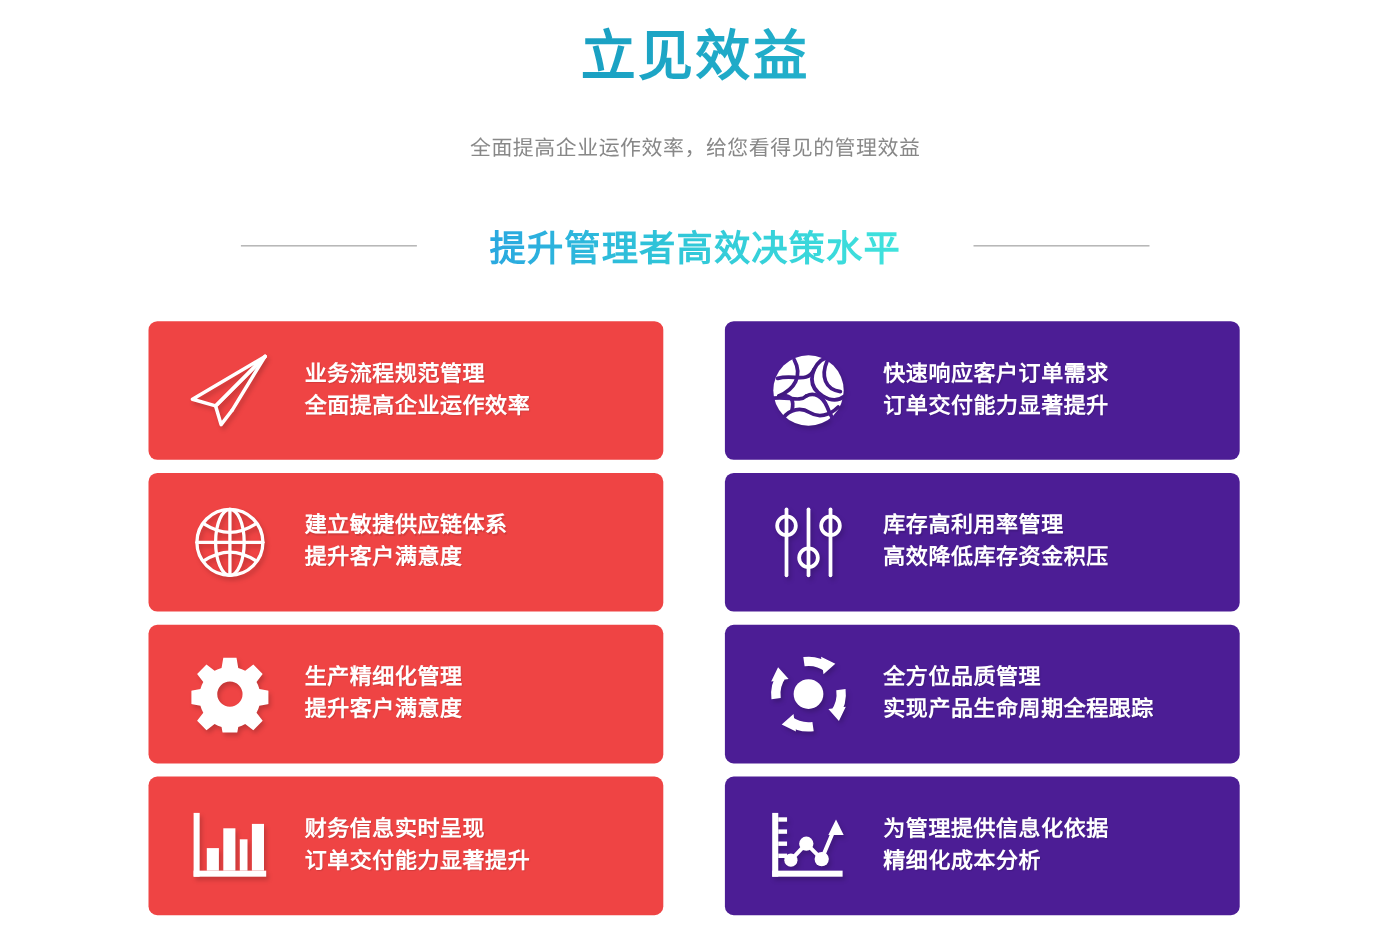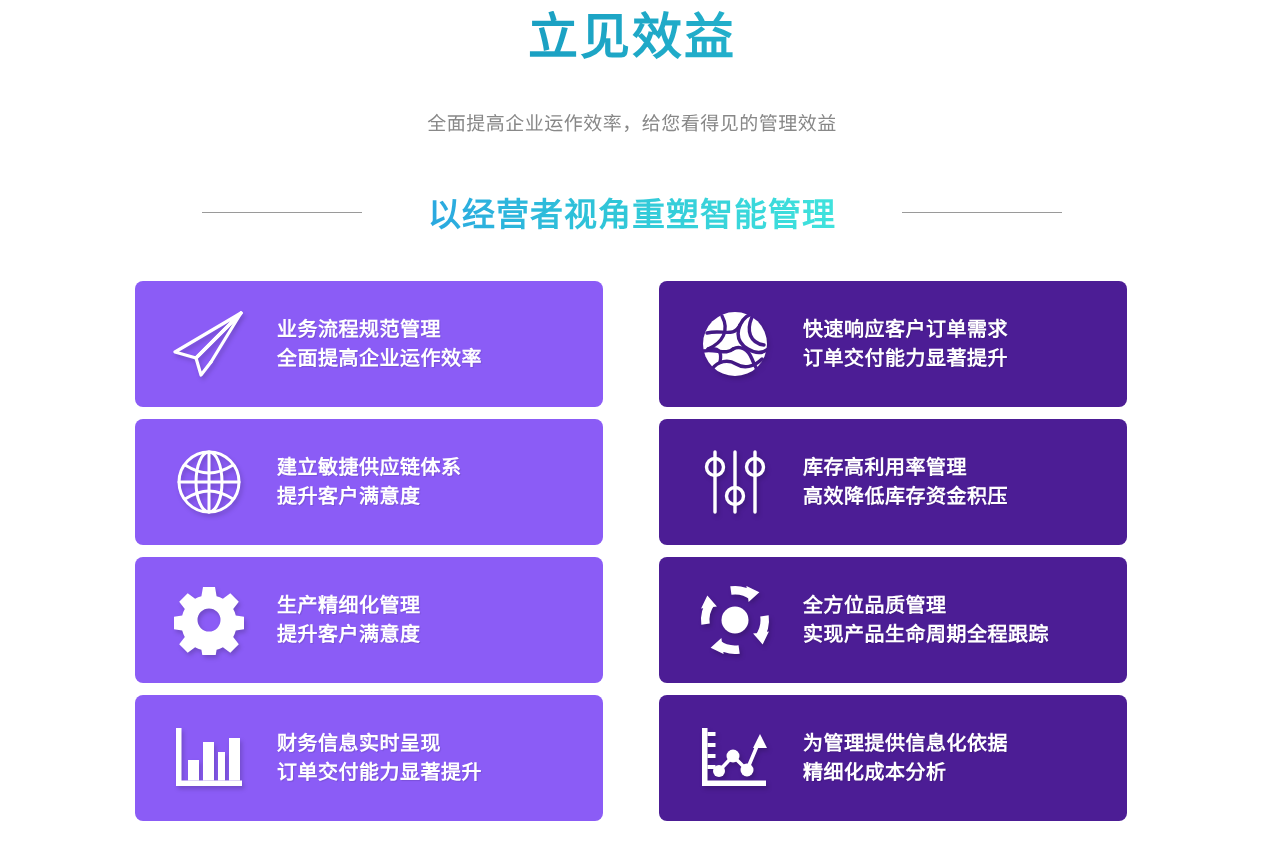--- a/index.html
+++ b/index.html
@@ -19,8 +19,7 @@
   
   .page-header {
     text-align: center;
-    padding-top: 11px;
-    font-family: Liberation Mono, monospace;
+    padding-top: 22px;
   }
   .main-title {
     margin: 0;

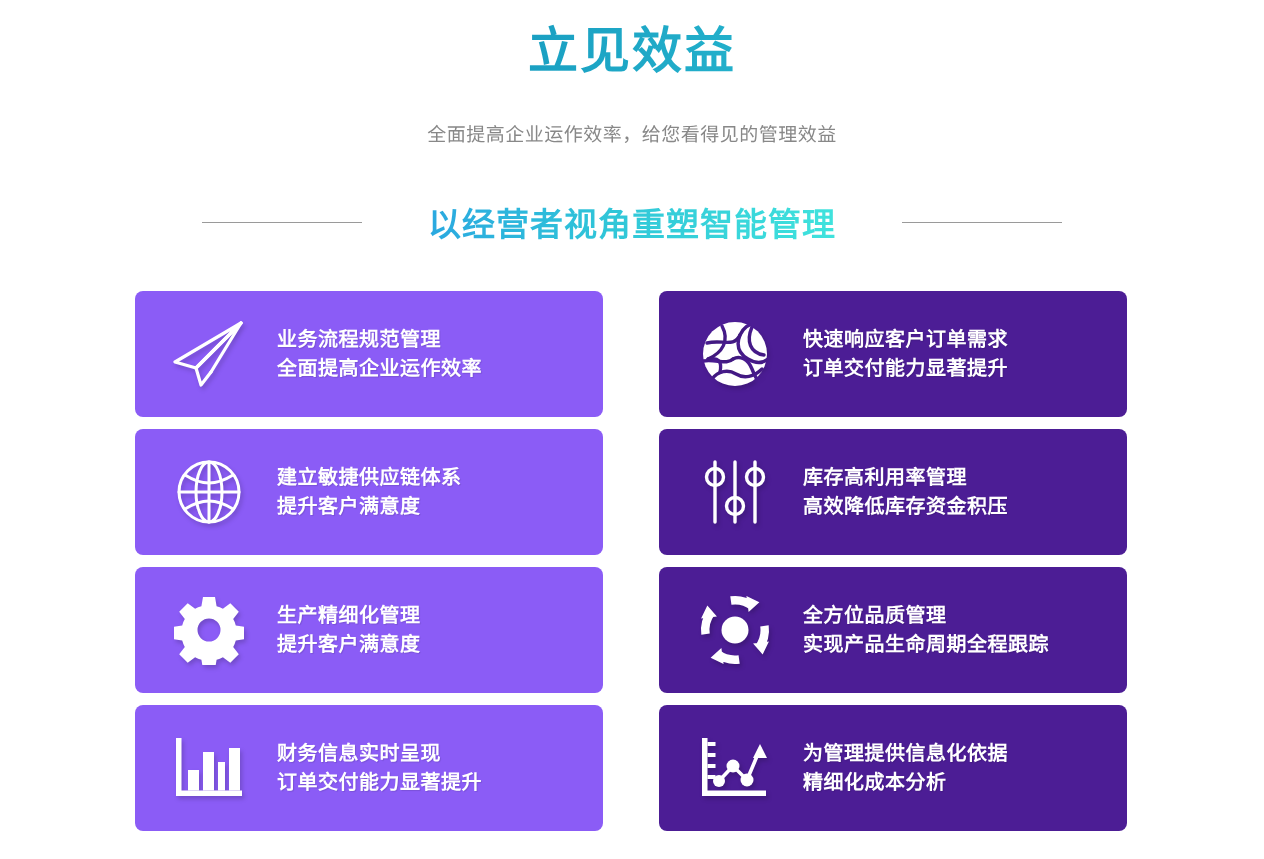--- a/index.html
+++ b/index.html
@@ -121,7 +121,7 @@
 
 <div class="section-heading-row">
   <span class="rule"></span>
-  <h2 class="section-heading">以经营者视角重塑智能管理</h2>
+  <h2 class="section-heading">提升管理者高效决策水平</h2>
   <span class="rule"></span>
 </div>
 

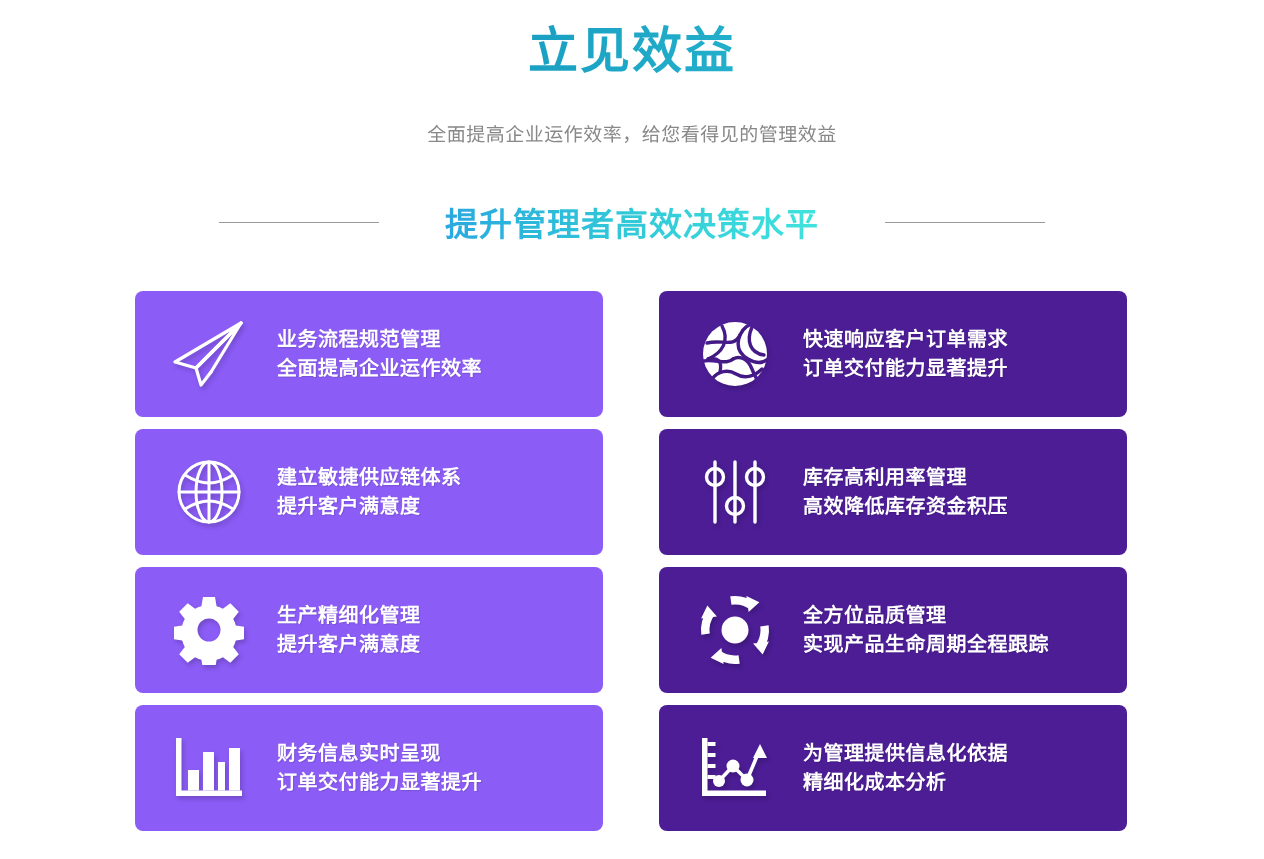--- a/index.html
+++ b/index.html
@@ -86,7 +86,7 @@
     box-sizing: border-box;
     padding-left: 30px;
   }
-  .feature-card.col-left  { background: #8b5cf6; padding-left: 28px; }
+  .feature-card.col-left  { background: #ef4444; padding-left: 28px; }
   .feature-card.col-right { background: #4c1d95; }
 
   .card-icon {

